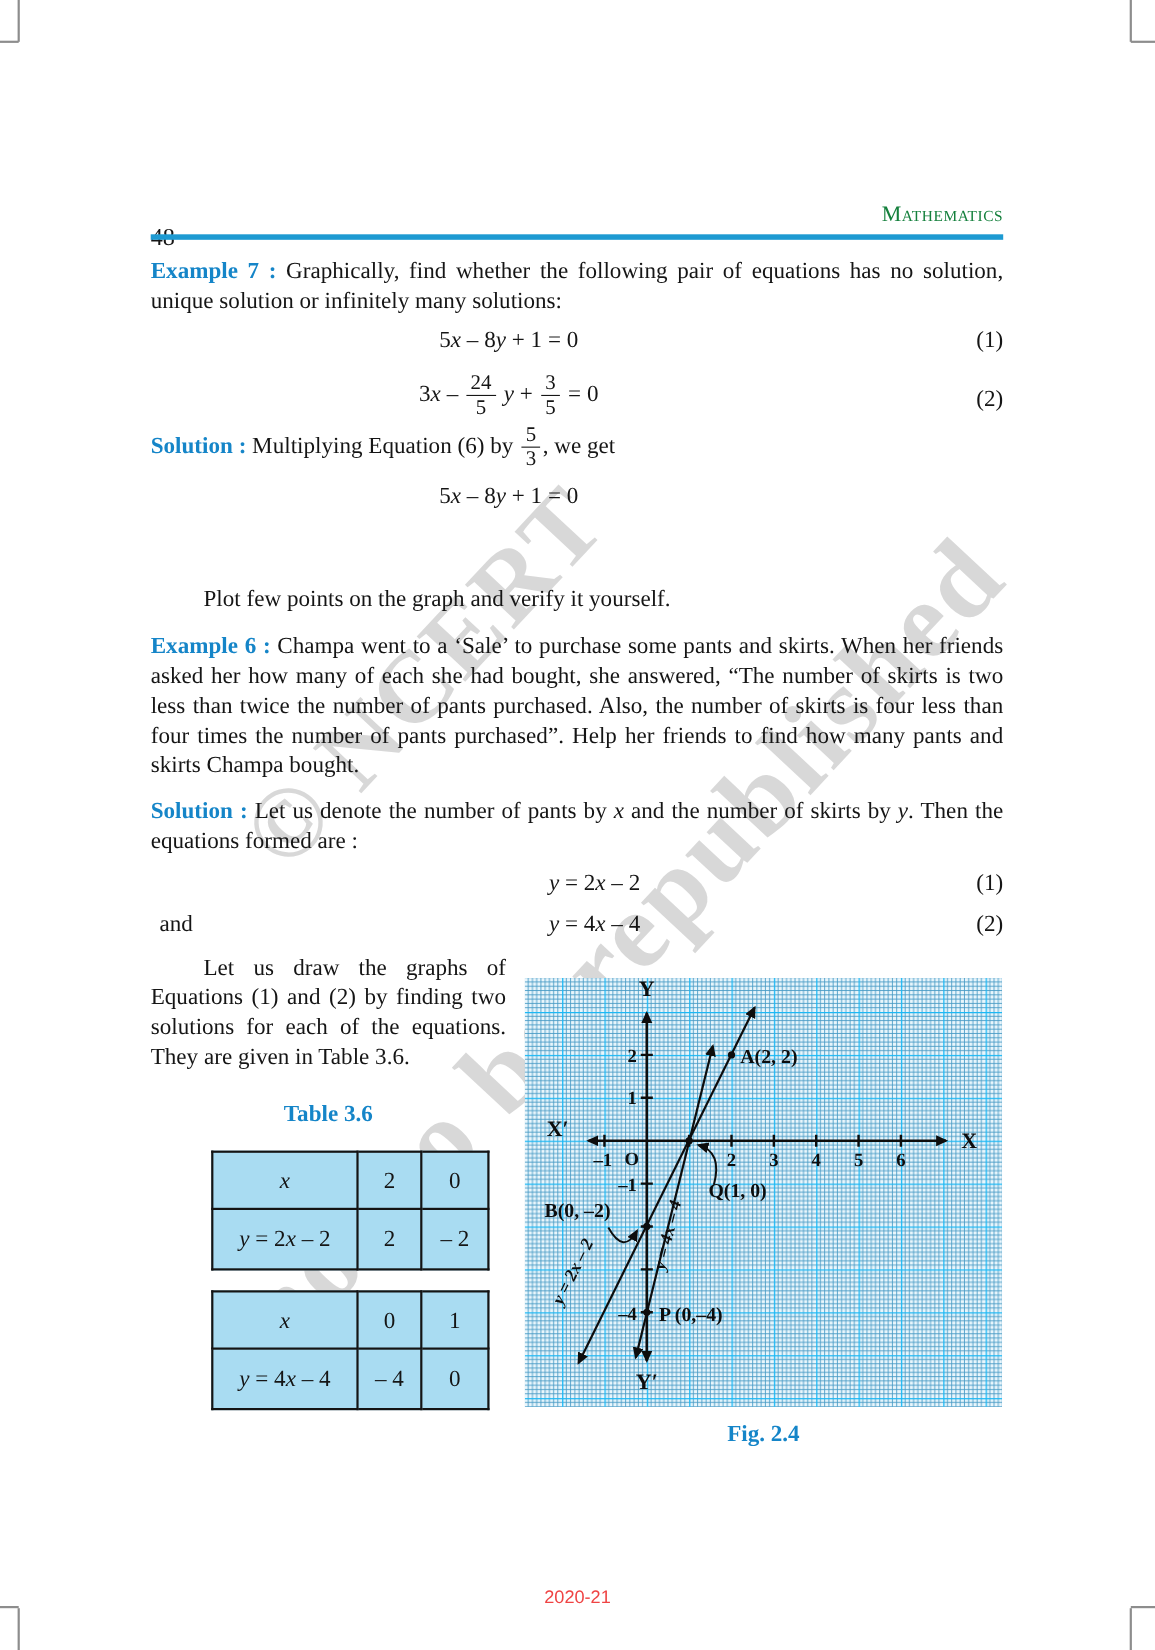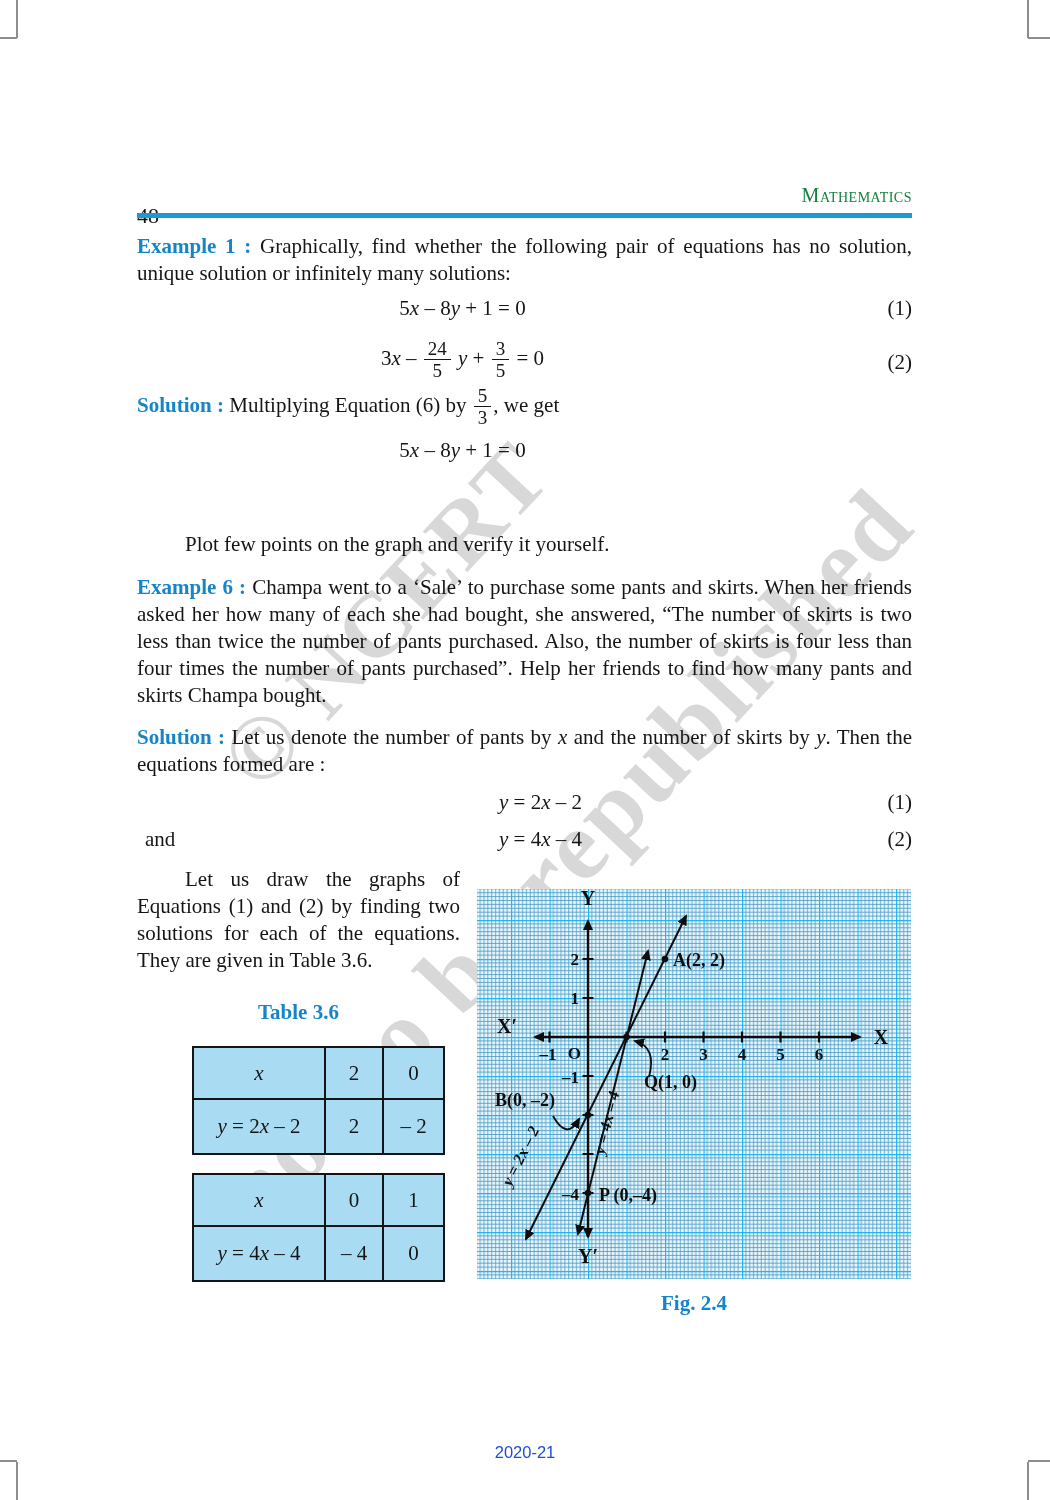--- a/index.html
+++ b/index.html
@@ -60,7 +60,7 @@
   <div class="abs z2 runhead" style="right:138px;top:184px;">Mathematics</div>
   <div class="abs z2 rule" style="left:137px;top:213px;"></div>
 
-  <p class="abs z2 body-p" style="left:137px;top:233px;"><span class="lead">Example 1 :</span><span><span> Graphically, find whether the following pair of equations has no solution, unique solution or infinitely many solutions:</span></span></p>
+  <p class="abs z2 body-p" style="left:137px;top:233px;"><span class="lead">Example 7 :</span><span><span> Graphically, find whether the following pair of equations has no solution, unique solution or infinitely many solutions:</span></span></p>
 
   <div class="abs z2 eqrow" style="left:137px;top:296px;">
     <span class="shiftL"><span>5</span><span class="it">x</span><span> – 8</span><span class="it">y</span><span> + 1 = 0</span></span>

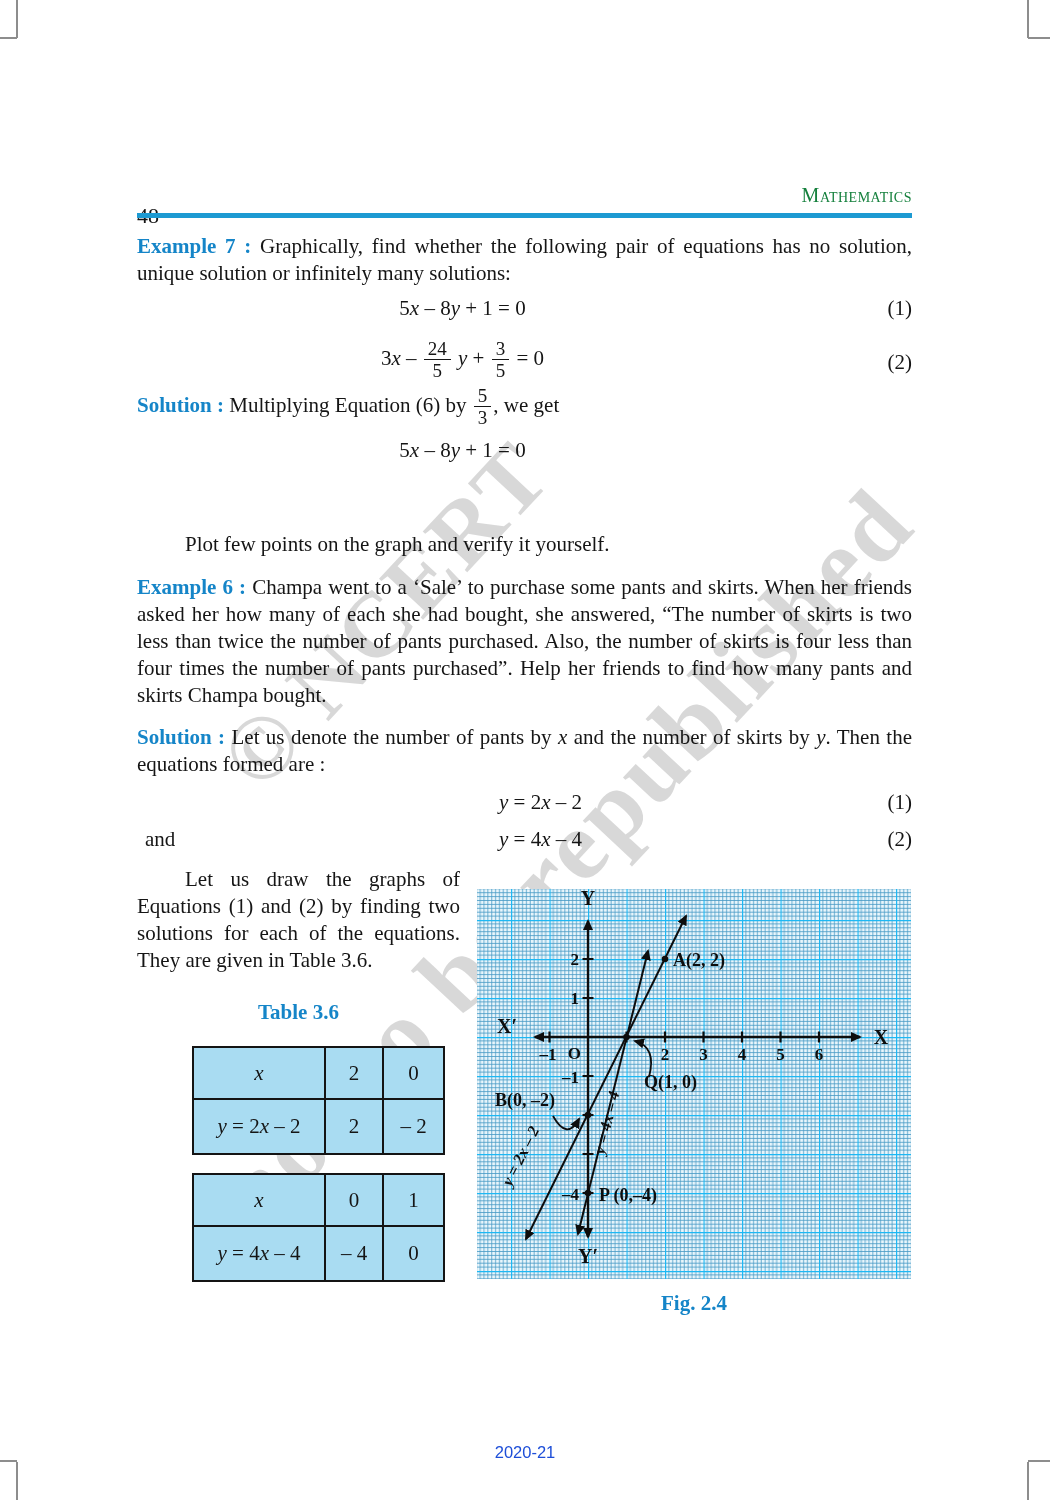--- a/index.html
+++ b/index.html
@@ -30,7 +30,7 @@
   table.vals td{border:2.6px solid #141414;text-align:center;font-size:21px;padding:0;}
   .tbl-title{color:#1585c8;font-weight:bold;font-size:21px;}
   .fig-cap{color:#1585c8;font-weight:bold;font-size:21px;text-align:center;width:434px;}
-  .footer{width:1050px;text-align:center;font-family:"Liberation Sans","DejaVu Sans",sans-serif;font-size:16.5px;color:#1d4ed8;}
+  .footer{width:1050px;text-align:center;font-family:"Liberation Sans","DejaVu Sans",sans-serif;font-size:16.5px;color:#ef4444;}
   .cm{position:absolute;background:#8d8d8d;}
   
   .gtxt{font-family:"Liberation Serif","DejaVu Serif",serif;font-weight:bold;fill:#0d0d0d;}

